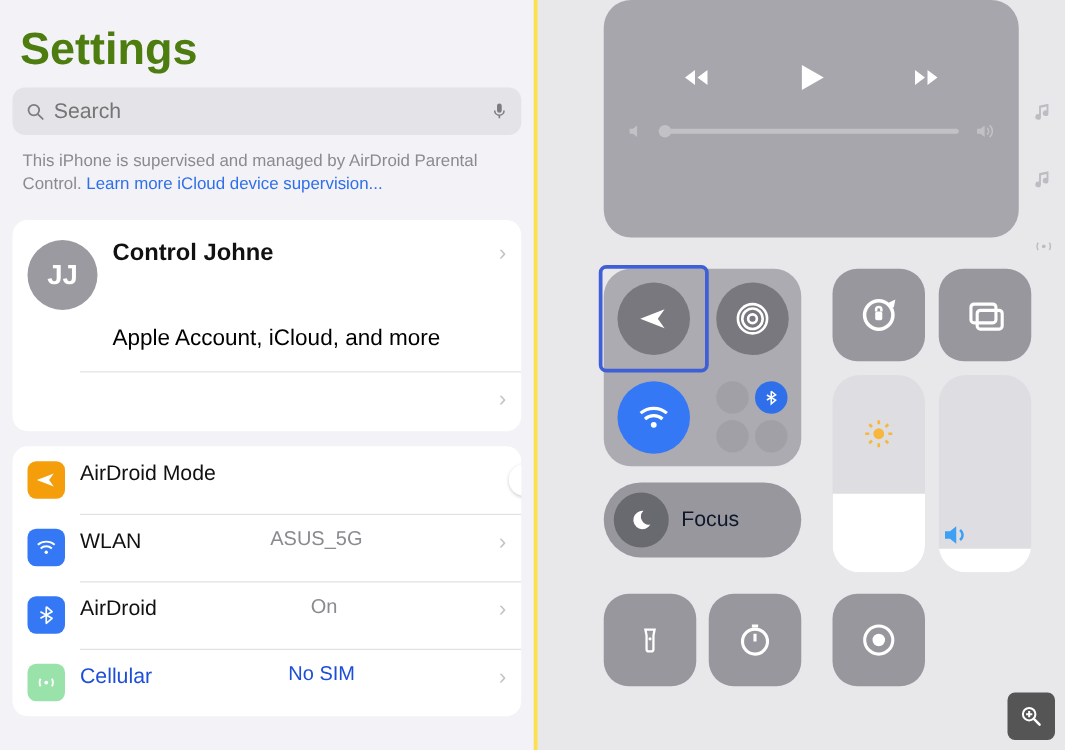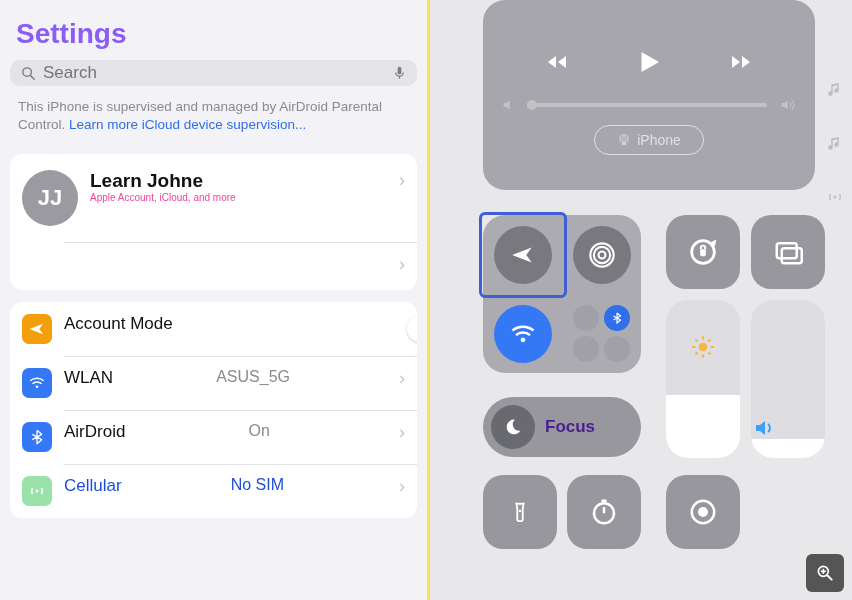--- a/index.html
+++ b/index.html
@@ -27,10 +27,10 @@
     overflow: hidden;
   }
   .title {
-    font-size: 28px;
+    font-size: 36px;
     font-weight: 800;
     margin: 6px 0 10px 6px;
-    color: #8b5cf6;
+    color: #4d7c0f;
   }
   .searchbar {
     display: flex;

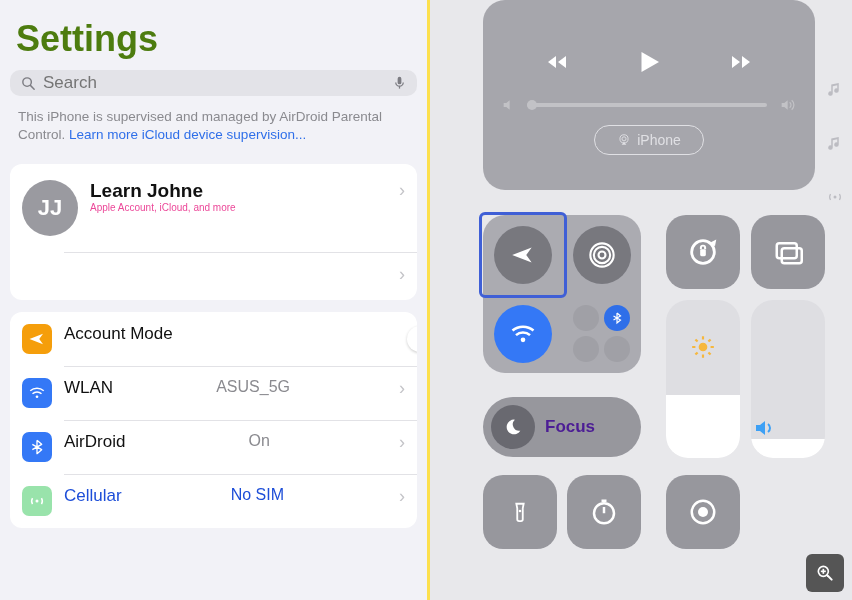--- a/index.html
+++ b/index.html
@@ -37,7 +37,7 @@
     align-items: center;
     background: #e3e3e8;
     border-radius: 10px;
-    height: 26px;
+    height: 38px;
     padding: 0 10px;
     margin-bottom: 12px;
   }

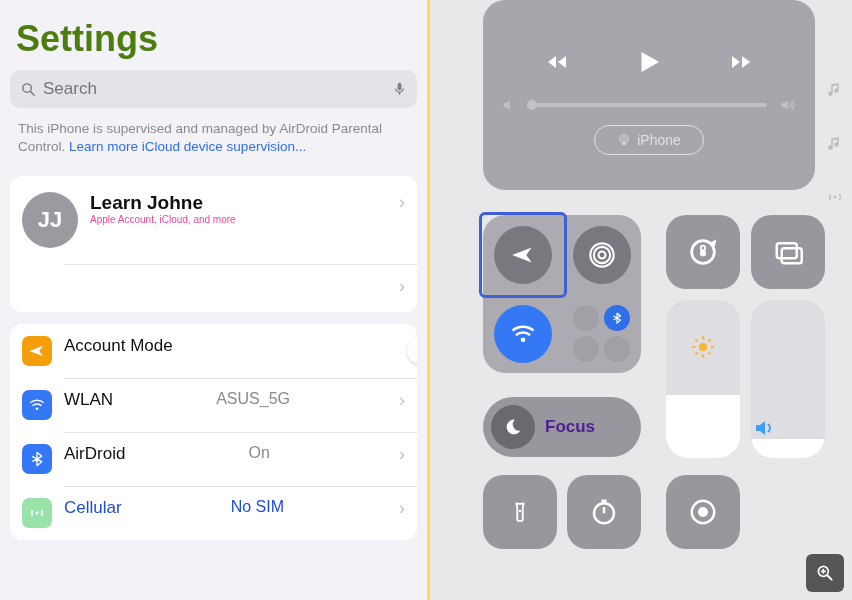--- a/index.html
+++ b/index.html
@@ -333,14 +333,6 @@
             <path d="M16 8a5 5 0 0 1 0 8M19 5a9 9 0 0 1 0 14" fill="none" stroke="#c2c2c6" stroke-width="1.8"></path>
           </svg>
       </div>
-      <div class="airplay">
-        <svg width="14" height="14" viewBox="0 0 24 24">
-            <circle cx="12" cy="10" r="7" fill="none" stroke="#e0e0e4" stroke-width="1.6"></circle>
-            <circle cx="12" cy="10" r="3.5" fill="none" stroke="#e0e0e4" stroke-width="1.6"></circle>
-            <path d="M8 20l4-5 4 5z" fill="#e0e0e4"></path>
-          </svg>
-        <span>iPhone</span>
-      </div>
     </div>
 
     <div class="conn-box">

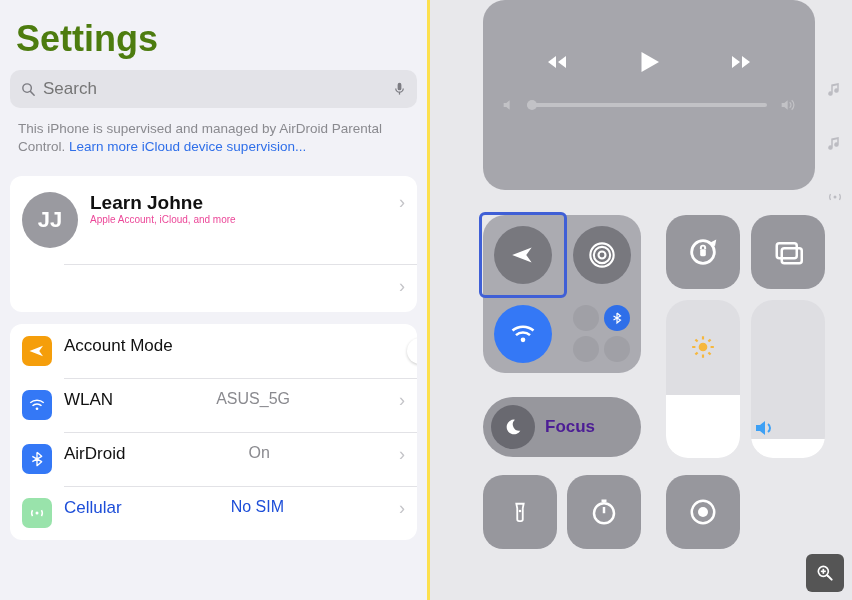--- a/index.html
+++ b/index.html
@@ -245,7 +245,7 @@
     <div class="row profile-row">
       <div class="avatar">JJ</div>
       <div>
-        <div class="profile-name">Learn Johne</div>
+        <div class="profile-name">Control Johne</div>
         <div class="profile-sub">Apple Account, iCloud, and more</div>
       </div>
       <span class="chev">›</span>

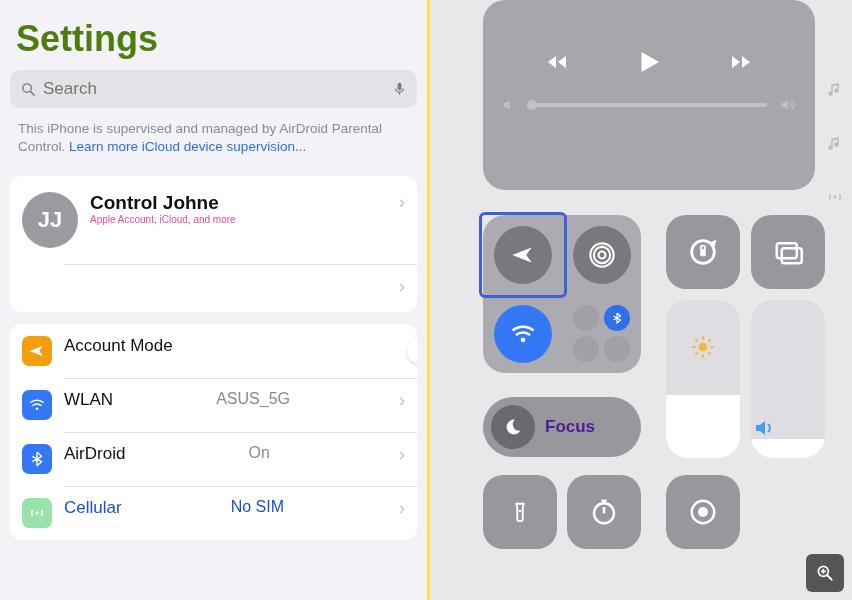--- a/index.html
+++ b/index.html
@@ -86,7 +86,7 @@
     margin-right: 12px;
   }
   .profile-name { font-size: 19px; font-weight: 600; color: #111; }
-  .profile-sub { font-size: 10px; color: #ec4899; }
+  .profile-sub { font-size: 18px; color: #000000; margin-top: 46px; }
   .chev { color: #c4c4c8; margin-left: auto; font-size: 18px; }
   .label { font-size: 17px; color: #111; }
   .value { font-size: 16px; color: #8a8a8f; margin-left: auto; margin-right: 6px; }

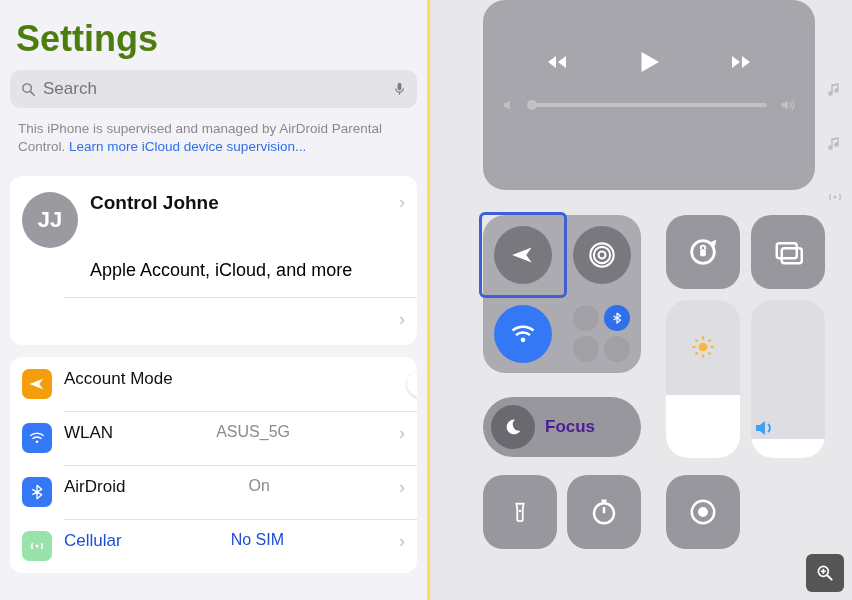--- a/index.html
+++ b/index.html
@@ -262,7 +262,7 @@
             <path d="M2 12l18-7-5 7 5 7-18-7z" fill="#fff"></path>
           </svg>
       </div>
-      <span class="label">Account Mode</span>
+      <span class="label">AirDroid Mode</span>
       <span style="margin-left:auto">
         <span class="toggle hl"></span>
       </span>

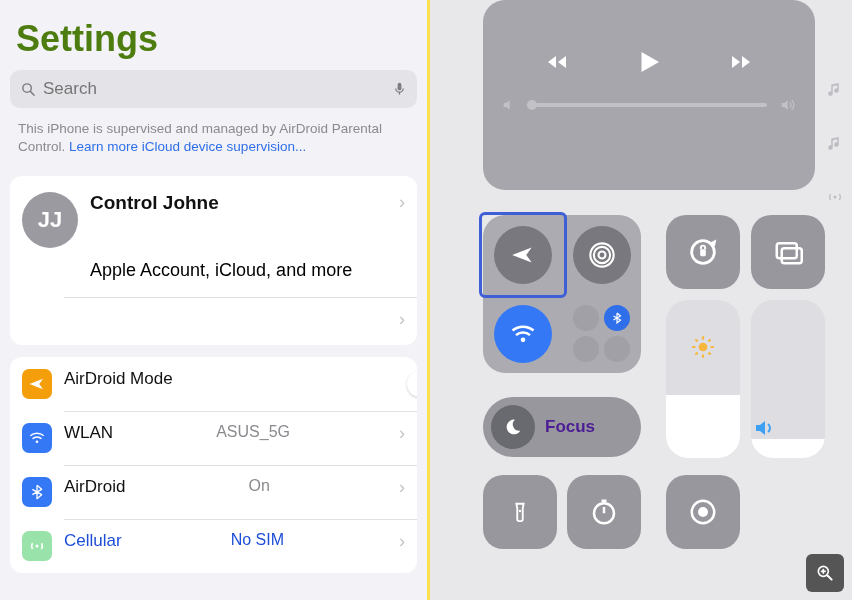--- a/index.html
+++ b/index.html
@@ -184,11 +184,11 @@
   .bright-slider { top:300px; left:296px; width:74px; height:158px; border-radius:22px; background:#dedee2; overflow:hidden; }
   .bright-slider .fill { position:absolute; bottom:0; width:100%; height:12%; background:#fff; }
   .focus-pill {
-    position:absolute; top:397px; left:28px;
+    position:absolute; top:386px; left:28px;
     width:158px; height:60px; border-radius:30px;
     background: rgba(130,130,138,0.8);
     display:flex; align-items:center;
-    color:#4c1d95; padding-left:8px; gap:10px;font-weight:bold;
+    color:#0f172a; padding-left:8px; gap:10px;
   }
   .focus-pill .moon { width:44px; height:44px; border-radius:50%; background:rgba(100,100,108,0.9); display:flex; align-items:center; justify-content:center; }
   .btile {

